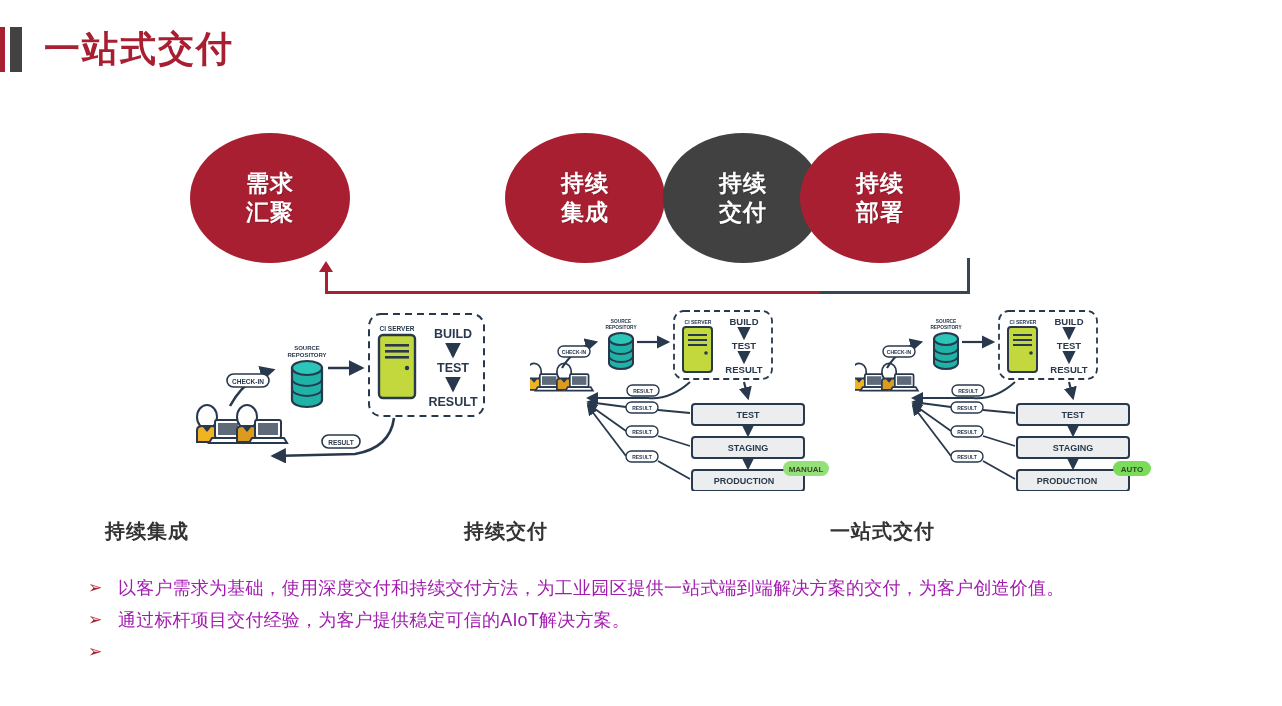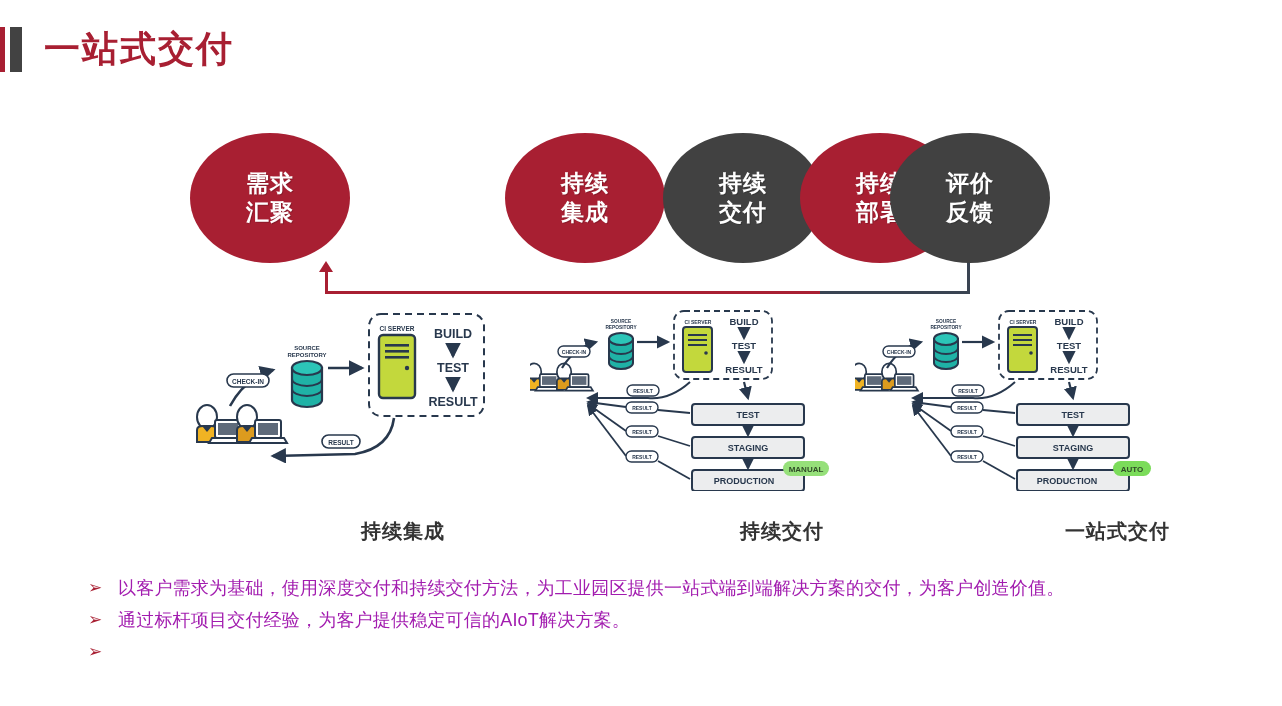--- a/index.html
+++ b/index.html
@@ -131,9 +131,6 @@
       <span class="lbl"><span>持续</span><br><span>部署</span></span>
     </div>
 
-    <div class="circ c-gray" style="left:890px; top:133px; z-index:6;">
-      <span class="lbl"><span>评价</span><br><span>反馈</span></span>
-    </div>
 
     <div class="fb-line-v"></div>
     <div class="fb-line-h"></div>

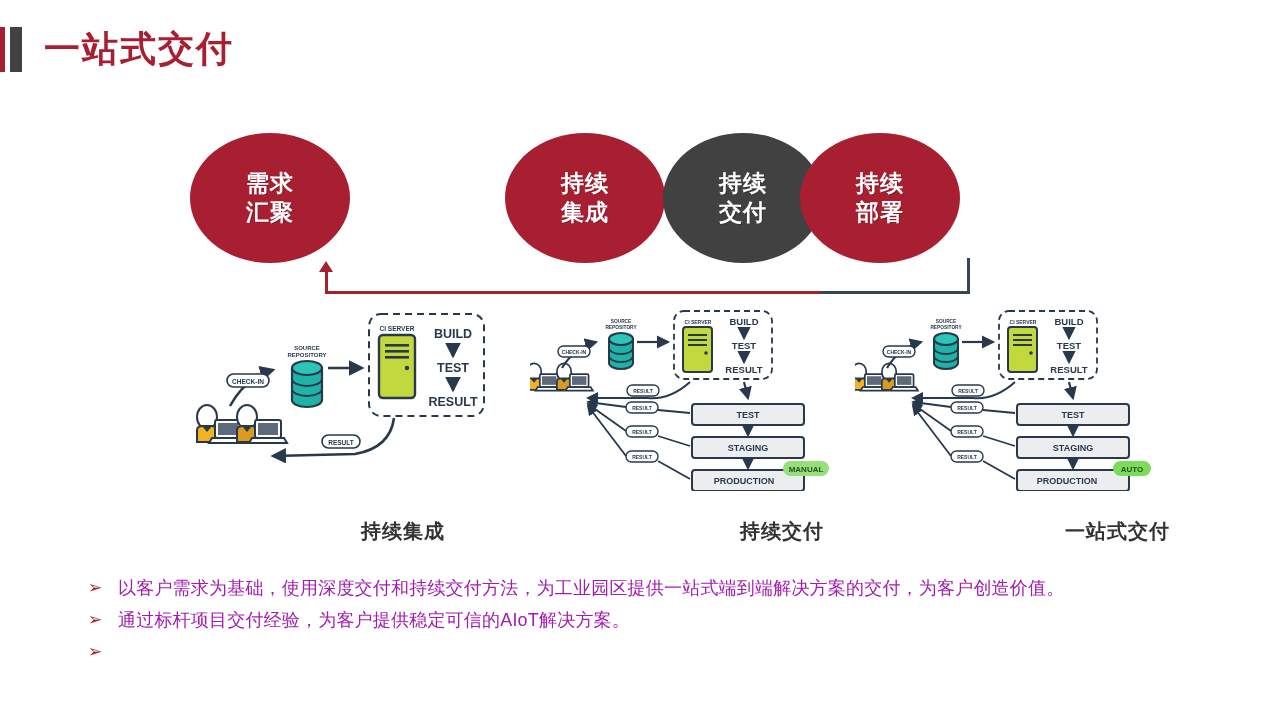--- a/index.html
+++ b/index.html
@@ -80,7 +80,7 @@
 
   .dlabel {
     position: absolute; top: 518px;
-    width: 340px; text-align: right;
+    width: 340px; text-align: left;
     font-size: 20px; font-weight: bold; color: #333333;
     letter-spacing: 1px;
   }

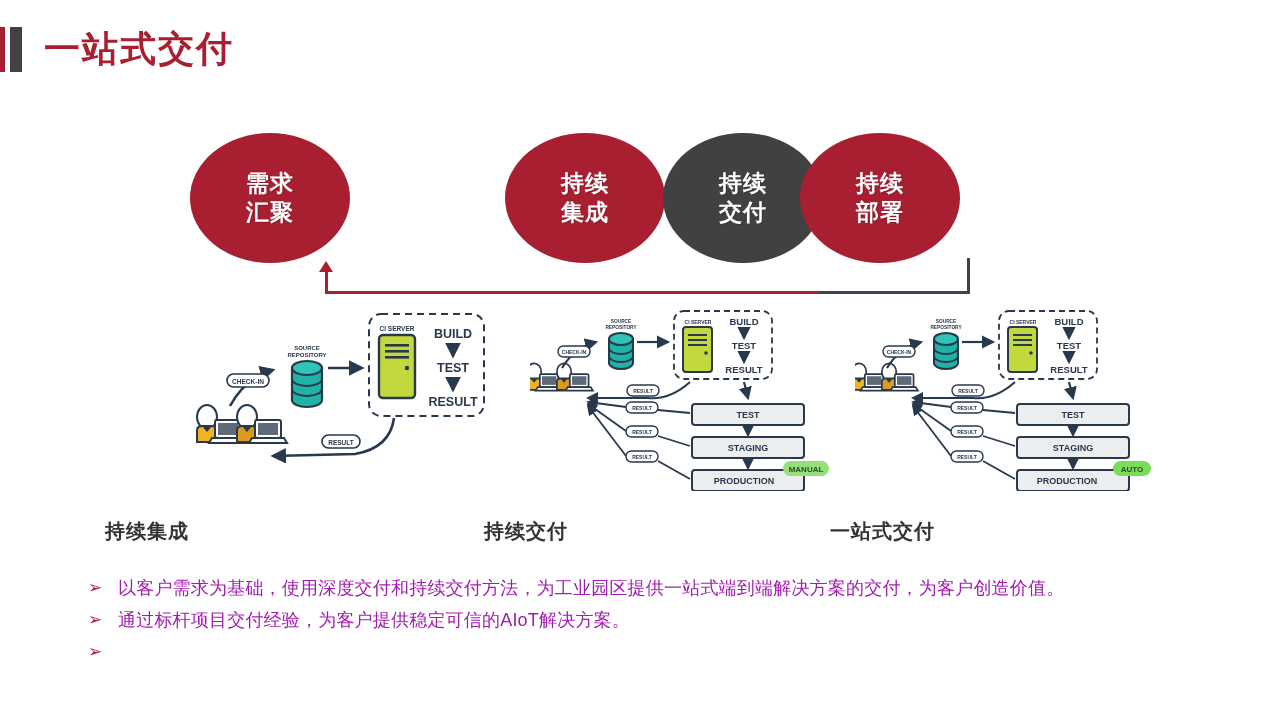--- a/index.html
+++ b/index.html
@@ -85,7 +85,7 @@
     letter-spacing: 1px;
   }
   .l1 { left: 105px; }
-  .l2 { left: 484px; font-family: Liberation Mono, monospace; }
+  .l2 { left: 464px; font-family: Liberation Mono, monospace; }
   .l3 { left: 830px; }
 
   

